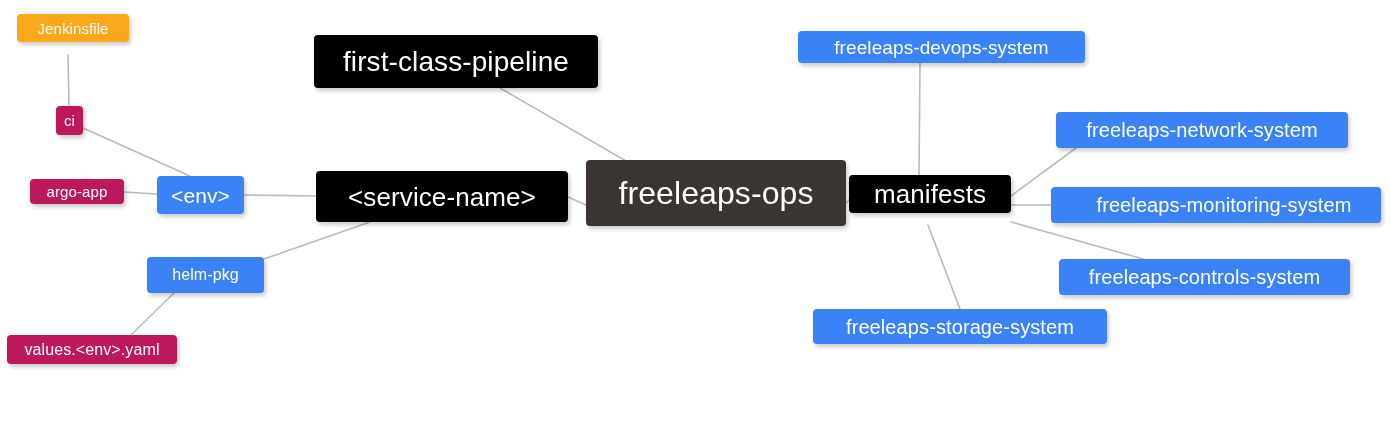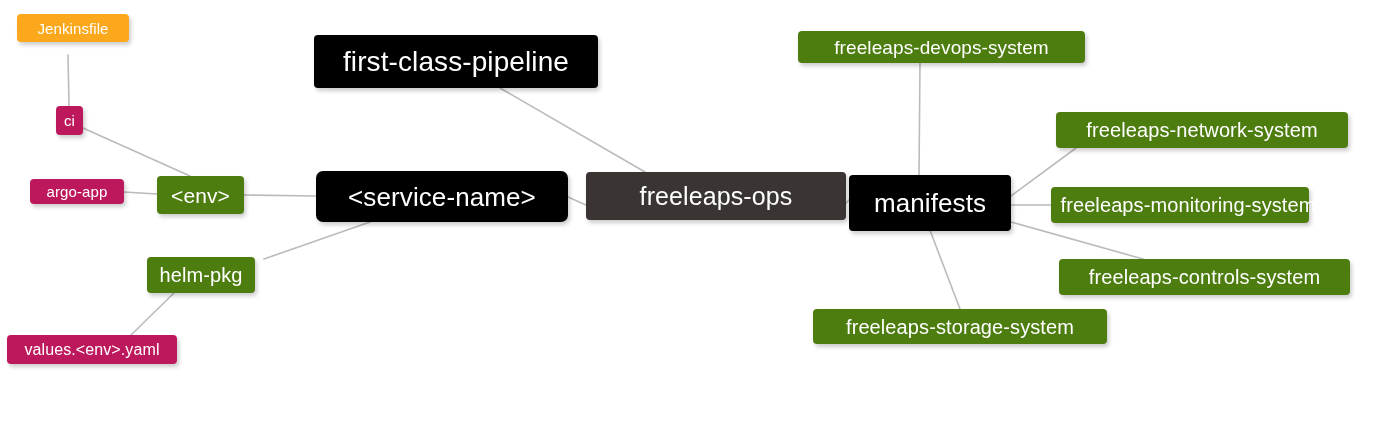--- a/index.html
+++ b/index.html
@@ -40,7 +40,7 @@
   }
   .lvl-root   { background: #3a3532; }
   .lvl-blue   { background: #000000; }
-  .lvl-green  { background: #4d7c0f; }
+  .lvl-green  { background: #3b82f6; }
   .lvl-orange { background: #fba81d; }
   .lvl-red    { background: #be185d; }
 </style>

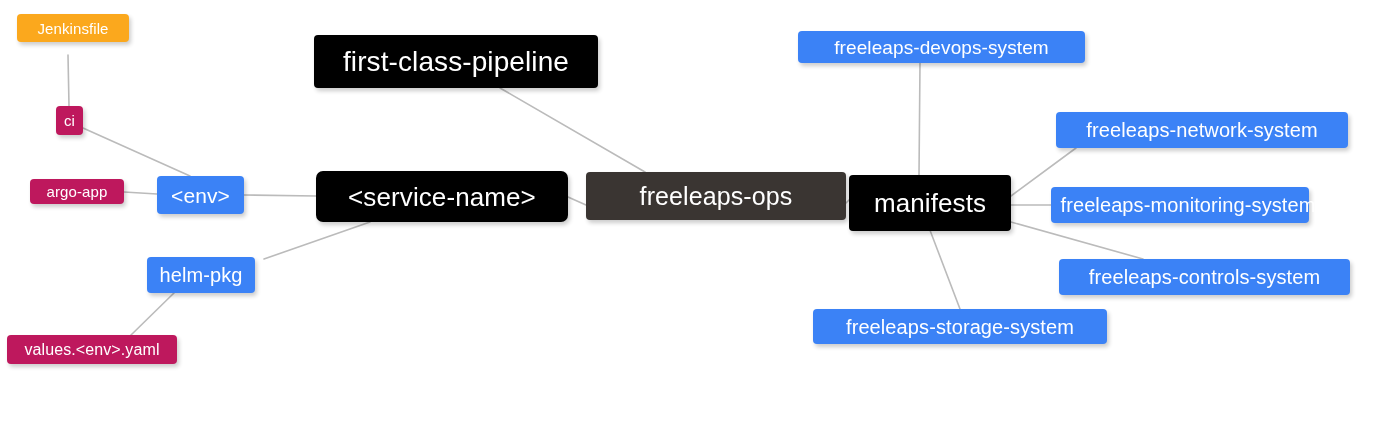--- a/index.html
+++ b/index.html
@@ -72,7 +72,7 @@
       <div class="node lvl-green" style="left: 147px; top: 257px; width: 108px; height: 36px; font-size: 20px;">helm-pkg</div>
       <div class="node lvl-red" style="left: 7px; top: 335px; width: 170px; height: 29px; font-size: 16px;">values.&lt;env&gt;.yaml</div>
       <div class="node lvl-blue" style="left: 314px; top: 35px; width: 284px; height: 53px; font-size: 28px;">first-class-pipeline</div>
-      <div class="node lvl-blue" style="left: 316px; top: 171px; width: 252px; height: 51px; font-size: 26px; border-radius: 7px;">&lt;service-name&gt;</div>
+      <div class="node lvl-blue" style="left: 316px; top: 171px; width: 252px; height: 51px; font-size: 26px;">&lt;service-name&gt;</div>
       <div class="node lvl-root" style="left: 586px; top: 172px; width: 260px; height: 48px; font-size: 25px;">freeleaps-ops</div>
       <div class="node lvl-blue" style="left: 849px; top: 175px; width: 162px; height: 56px; font-size: 26px;">manifests</div>
       <div class="node lvl-green" style="left: 798px; top: 31px; width: 287px; height: 32px; font-size: 19px;">freeleaps-devops-system</div>

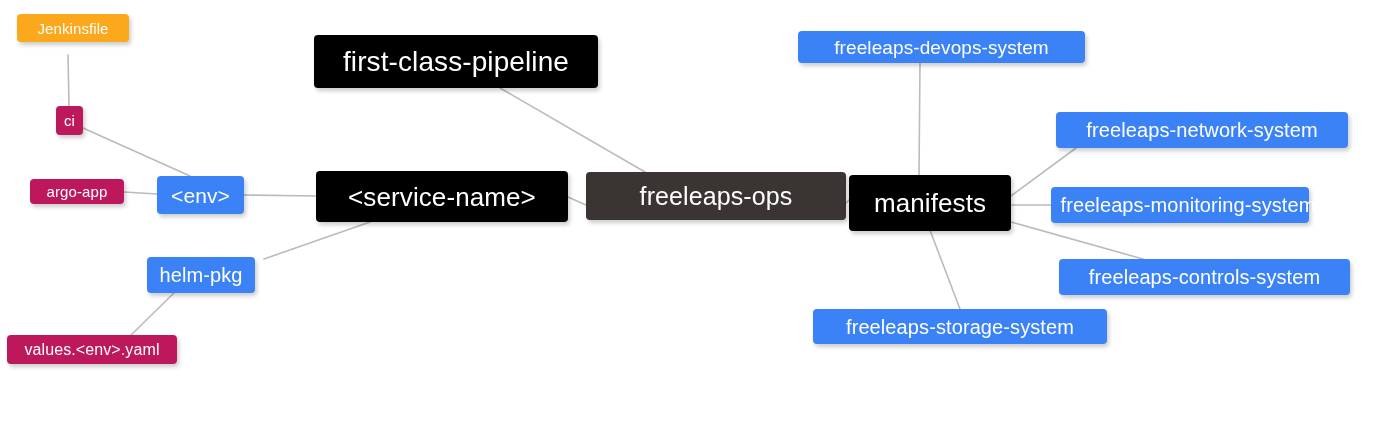--- a/index.html
+++ b/index.html
@@ -73,7 +73,7 @@
       <div class="node lvl-red" style="left: 7px; top: 335px; width: 170px; height: 29px; font-size: 16px;">values.&lt;env&gt;.yaml</div>
       <div class="node lvl-blue" style="left: 314px; top: 35px; width: 284px; height: 53px; font-size: 28px;">first-class-pipeline</div>
       <div class="node lvl-blue" style="left: 316px; top: 171px; width: 252px; height: 51px; font-size: 26px;">&lt;service-name&gt;</div>
-      <div class="node lvl-root" style="left: 586px; top: 172px; width: 260px; height: 48px; font-size: 25px;">freeleaps-ops</div>
+      <div class="node lvl-root" style="left: 586px; top: 160px; width: 260px; height: 66px; font-size: 32px;">freeleaps-ops</div>
       <div class="node lvl-blue" style="left: 849px; top: 175px; width: 162px; height: 56px; font-size: 26px;">manifests</div>
       <div class="node lvl-green" style="left: 798px; top: 31px; width: 287px; height: 32px; font-size: 19px;">freeleaps-devops-system</div>
       <div class="node lvl-green" style="left: 1056px; top: 112px; width: 292px; height: 36px; font-size: 20px; text-align: center;">freeleaps-network-system</div>

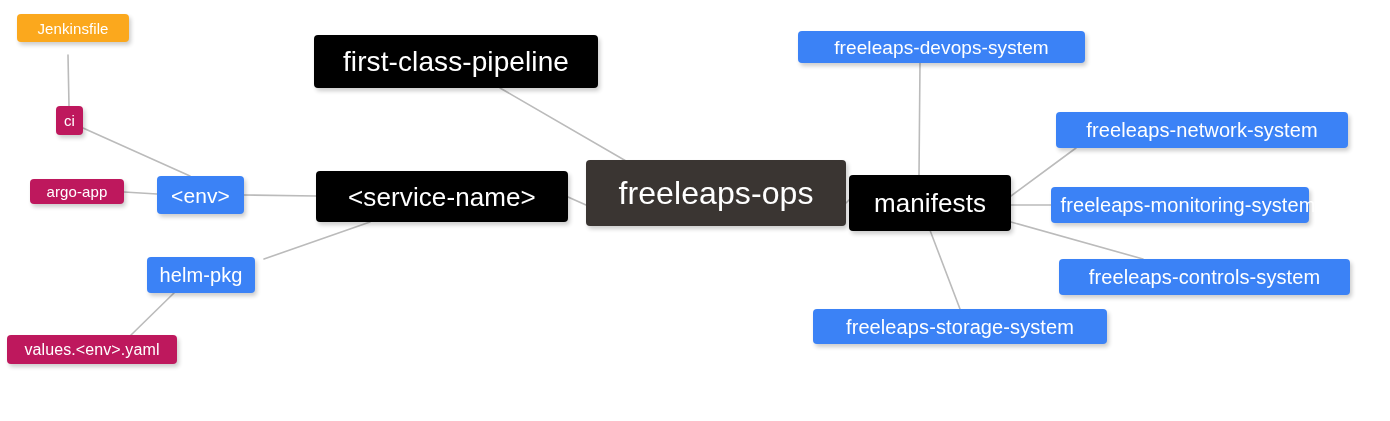--- a/index.html
+++ b/index.html
@@ -74,7 +74,7 @@
       <div class="node lvl-blue" style="left: 314px; top: 35px; width: 284px; height: 53px; font-size: 28px;">first-class-pipeline</div>
       <div class="node lvl-blue" style="left: 316px; top: 171px; width: 252px; height: 51px; font-size: 26px;">&lt;service-name&gt;</div>
       <div class="node lvl-root" style="left: 586px; top: 160px; width: 260px; height: 66px; font-size: 32px;">freeleaps-ops</div>
-      <div class="node lvl-blue" style="left: 849px; top: 175px; width: 162px; height: 56px; font-size: 26px;">manifests</div>
+      <div class="node lvl-blue" style="left: 849px; top: 175px; width: 162px; height: 38px; font-size: 26px;">manifests</div>
       <div class="node lvl-green" style="left: 798px; top: 31px; width: 287px; height: 32px; font-size: 19px;">freeleaps-devops-system</div>
       <div class="node lvl-green" style="left: 1056px; top: 112px; width: 292px; height: 36px; font-size: 20px; text-align: center;">freeleaps-network-system</div>
       <div class="node lvl-green" style="left: 1051px; top: 187px; width: 258px; height: 36px; font-size: 20px; padding-left: 26px;">freeleaps-monitoring-system</div>

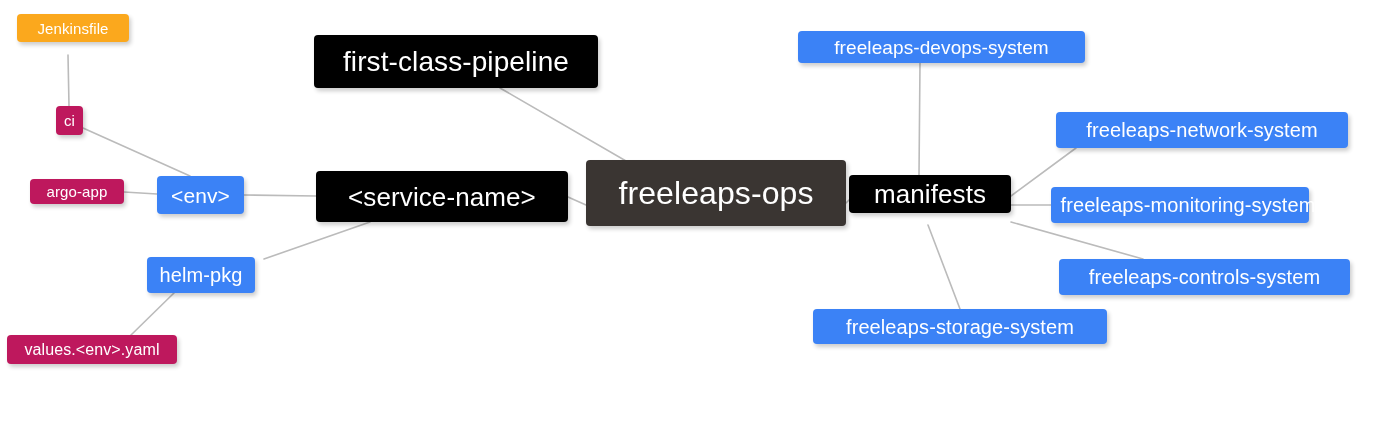--- a/index.html
+++ b/index.html
@@ -77,7 +77,7 @@
       <div class="node lvl-blue" style="left: 849px; top: 175px; width: 162px; height: 38px; font-size: 26px;">manifests</div>
       <div class="node lvl-green" style="left: 798px; top: 31px; width: 287px; height: 32px; font-size: 19px;">freeleaps-devops-system</div>
       <div class="node lvl-green" style="left: 1056px; top: 112px; width: 292px; height: 36px; font-size: 20px; text-align: center;">freeleaps-network-system</div>
-      <div class="node lvl-green" style="left: 1051px; top: 187px; width: 258px; height: 36px; font-size: 20px; padding-left: 26px;">freeleaps-monitoring-system</div>
+      <div class="node lvl-green" style="left: 1051px; top: 187px; width: 330px; height: 36px; font-size: 20px; padding-left: 26px;">freeleaps-monitoring-system</div>
       <div class="node lvl-green" style="left: 1059px; top: 259px; width: 291px; height: 36px; font-size: 20px; text-align: right;">freeleaps-controls-system</div>
       <div class="node lvl-green" style="left: 813px; top: 309px; width: 294px; height: 35px; font-size: 20px;">freeleaps-storage-system</div>
     </div>

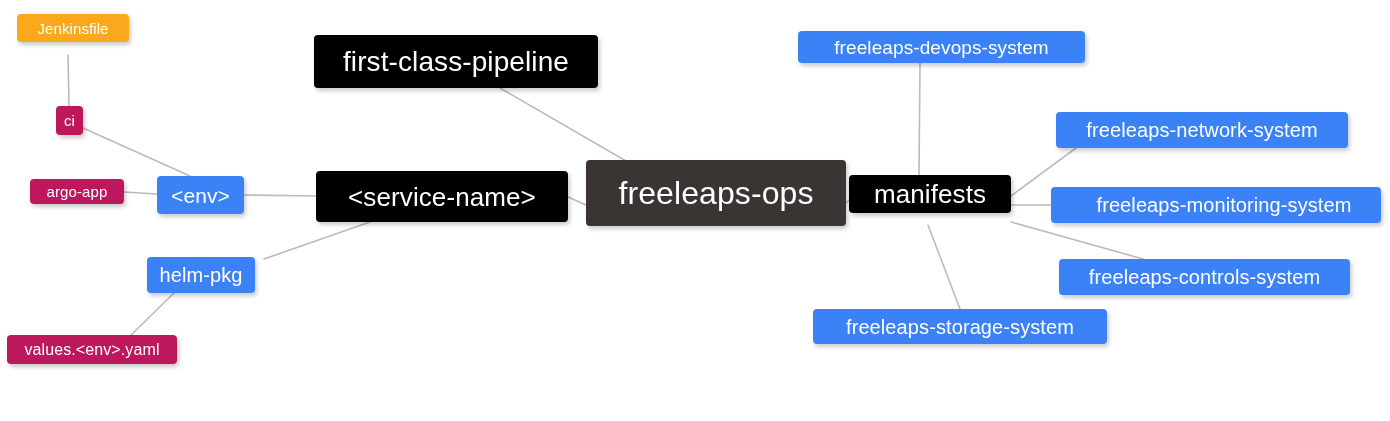--- a/index.html
+++ b/index.html
@@ -69,7 +69,7 @@
       <div class="node lvl-red" style="left: 56px; top: 106px; width: 27px; height: 29px; font-size: 15px;">ci</div>
       <div class="node lvl-red" style="left: 30px; top: 179px; width: 94px; height: 25px; font-size: 15px;">argo-app</div>
       <div class="node lvl-green" style="left: 157px; top: 176px; width: 87px; height: 38px; font-size: 21px; text-align: right;">&lt;env&gt;</div>
-      <div class="node lvl-green" style="left: 147px; top: 257px; width: 108px; height: 36px; font-size: 20px;">helm-pkg</div>
+      <div class="node lvl-green" style="left: 147px; top: 257px; width: 117px; height: 36px; font-size: 16px;">helm-pkg</div>
       <div class="node lvl-red" style="left: 7px; top: 335px; width: 170px; height: 29px; font-size: 16px;">values.&lt;env&gt;.yaml</div>
       <div class="node lvl-blue" style="left: 314px; top: 35px; width: 284px; height: 53px; font-size: 28px;">first-class-pipeline</div>
       <div class="node lvl-blue" style="left: 316px; top: 171px; width: 252px; height: 51px; font-size: 26px;">&lt;service-name&gt;</div>

